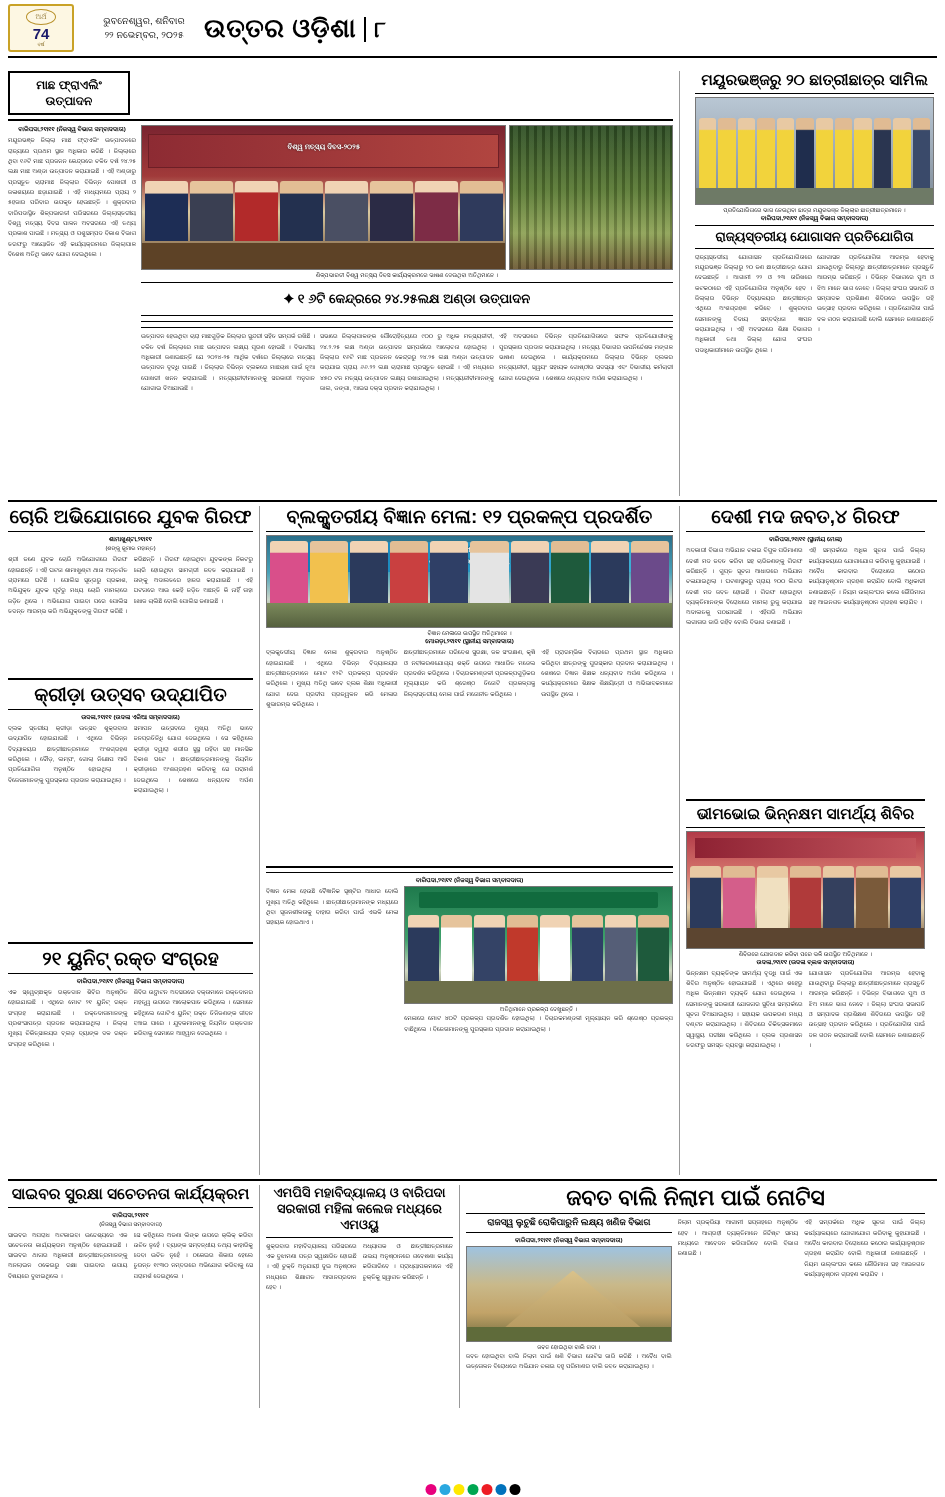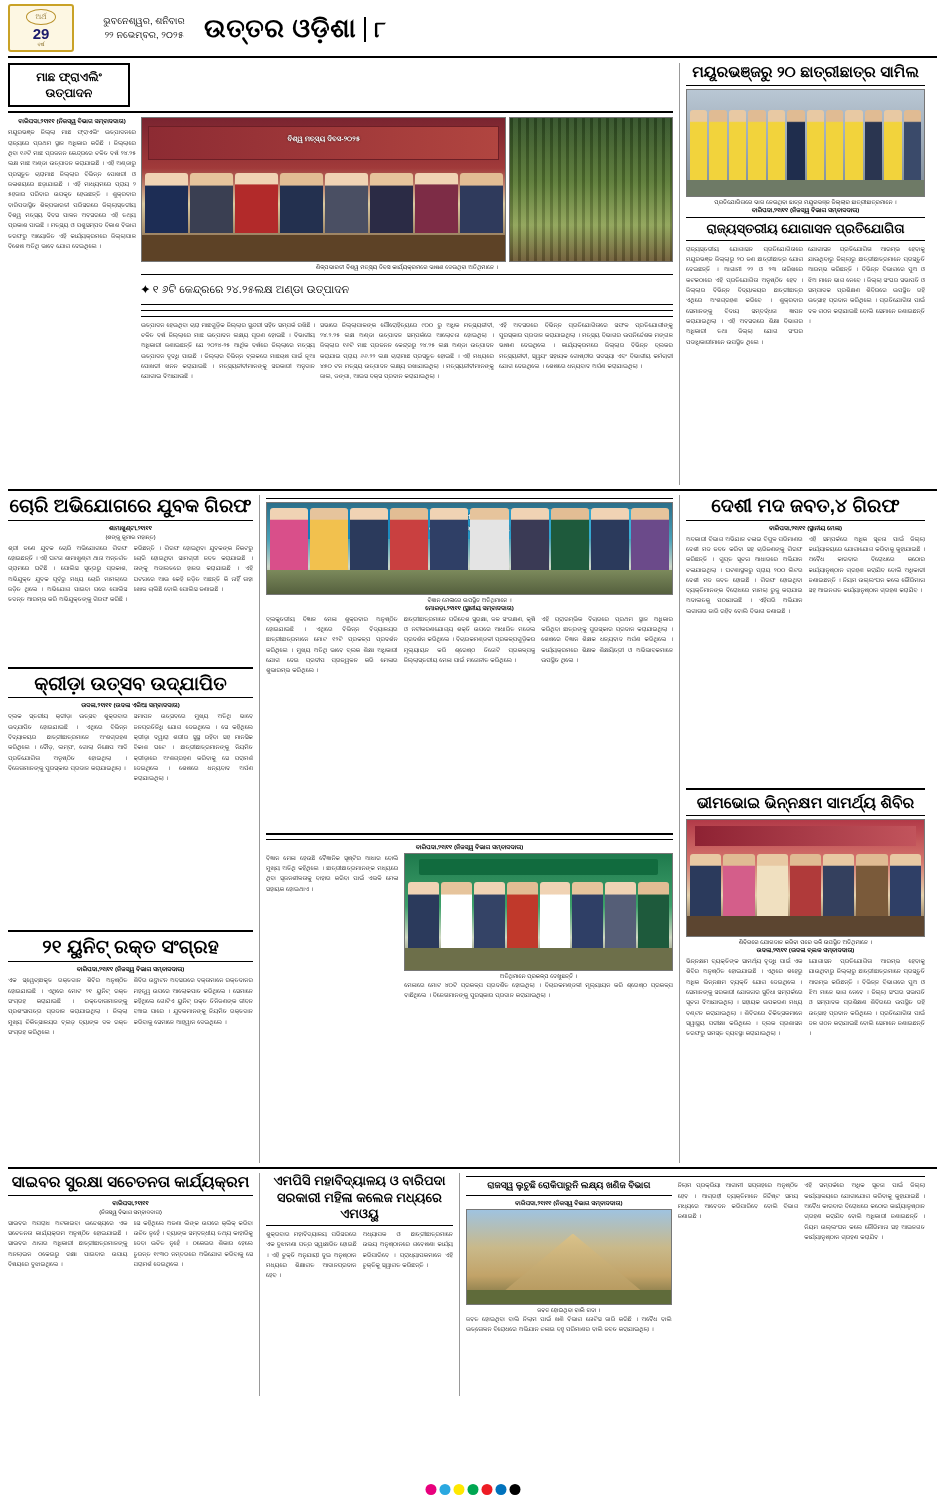--- a/index.html
+++ b/index.html
@@ -87,7 +87,7 @@
   <div class="masthead">
     <div class="logo">
       <div class="ring">ଅର୍ଥ</div>
-      <div class="big">29</div>
+      <div class="big">74</div>
       <div class="small">ବର୍ଷ</div>
     </div>
     <div class="dateblock">

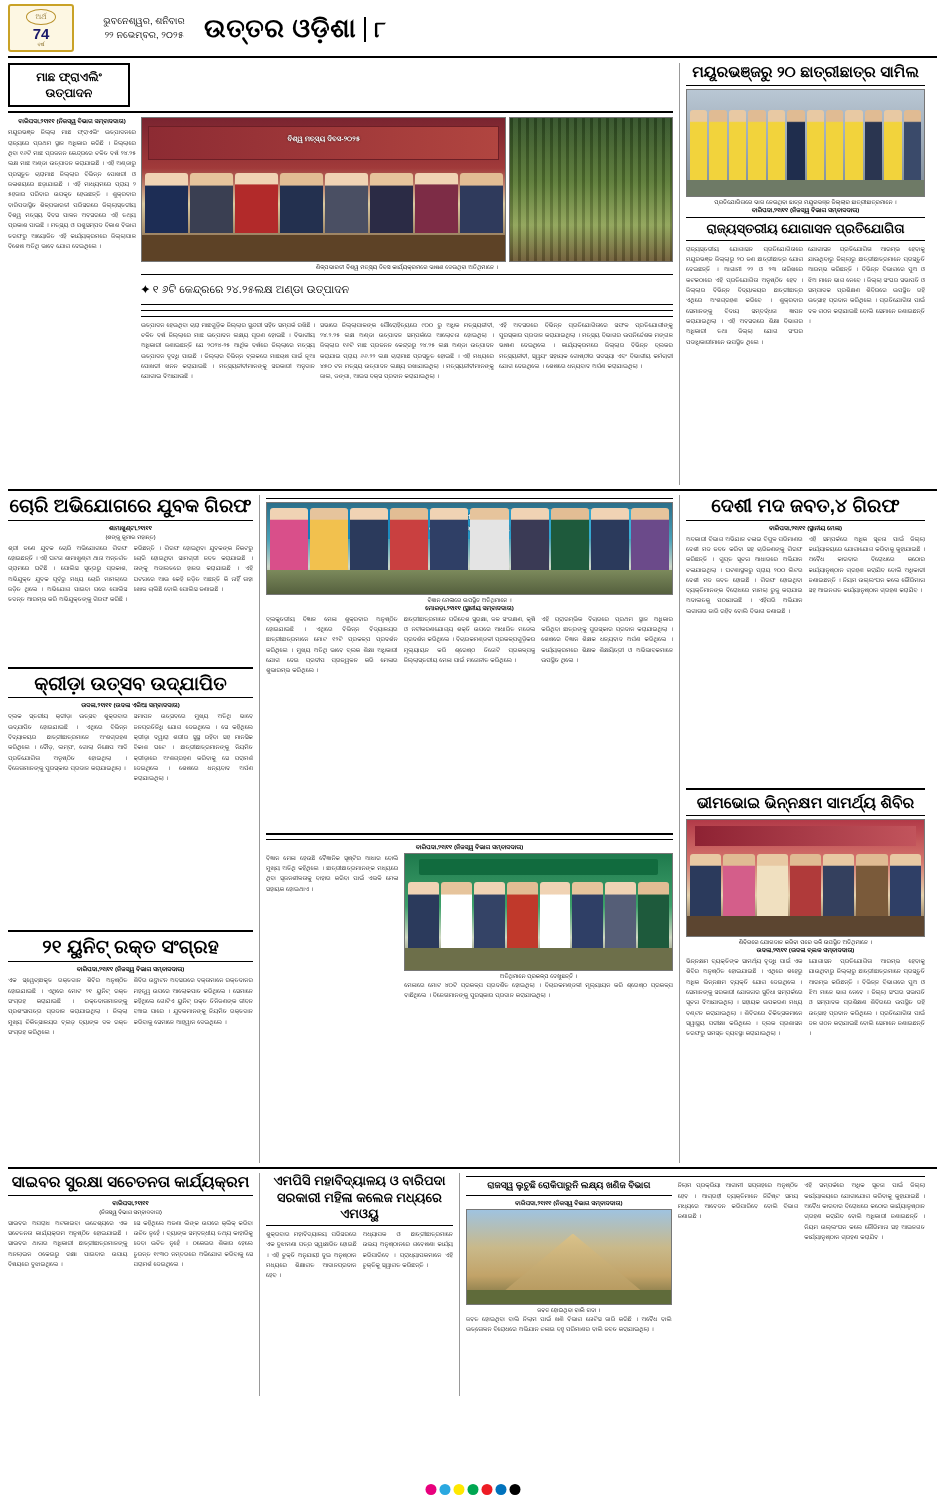--- a/index.html
+++ b/index.html
@@ -99,7 +99,7 @@
     </div>
   </div>
 
-  <div class="cols" style="margin-top:5px;">
+  <div class="cols" style="margin-top:13px;gap:9px;">
 
     <div style="width:672px; padding-right:6px; border-right:1px solid #999;">
       <div style="display:flex; align-items:flex-start; gap:8px;">

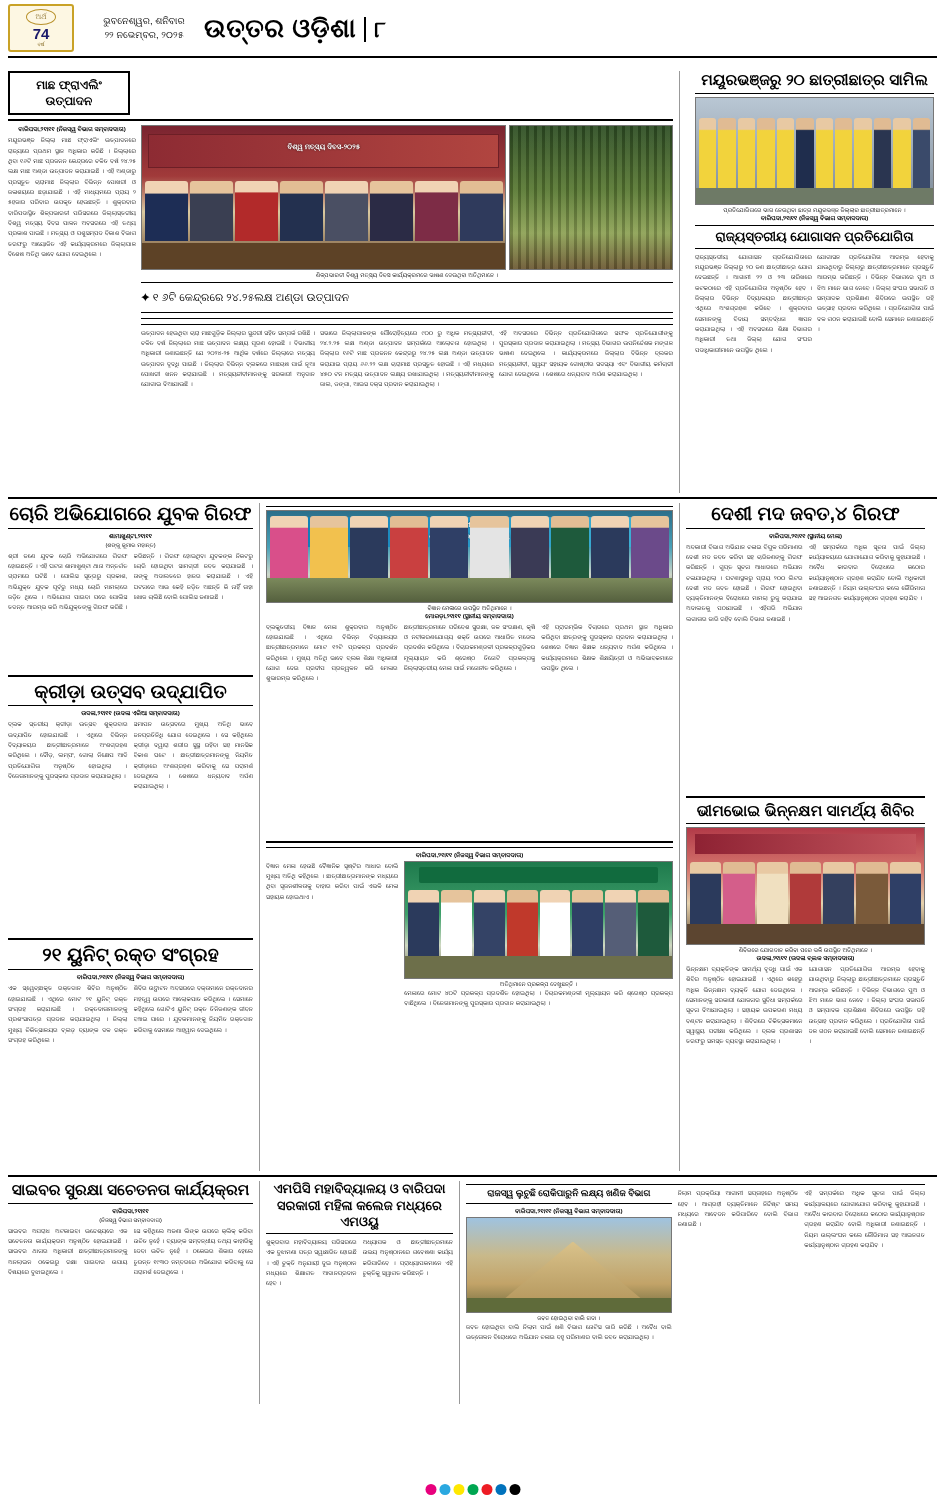--- a/index.html
+++ b/index.html
@@ -70,7 +70,7 @@
   .sechead-sm { font-size: 15.5px; font-weight:bold; text-align:center; line-height:1.2; }
   .boxhead { font-size: 13px; font-weight:bold; text-align:center; line-height:1.25; }
 
-  .bullets { font-size: 11px; font-weight:normal; line-height:1.85; }
+  .bullets { font-size: 13px; font-weight:bold; line-height:1.85;text-align:center; }
   .bullets div { padding: 1px 0; }
 
   

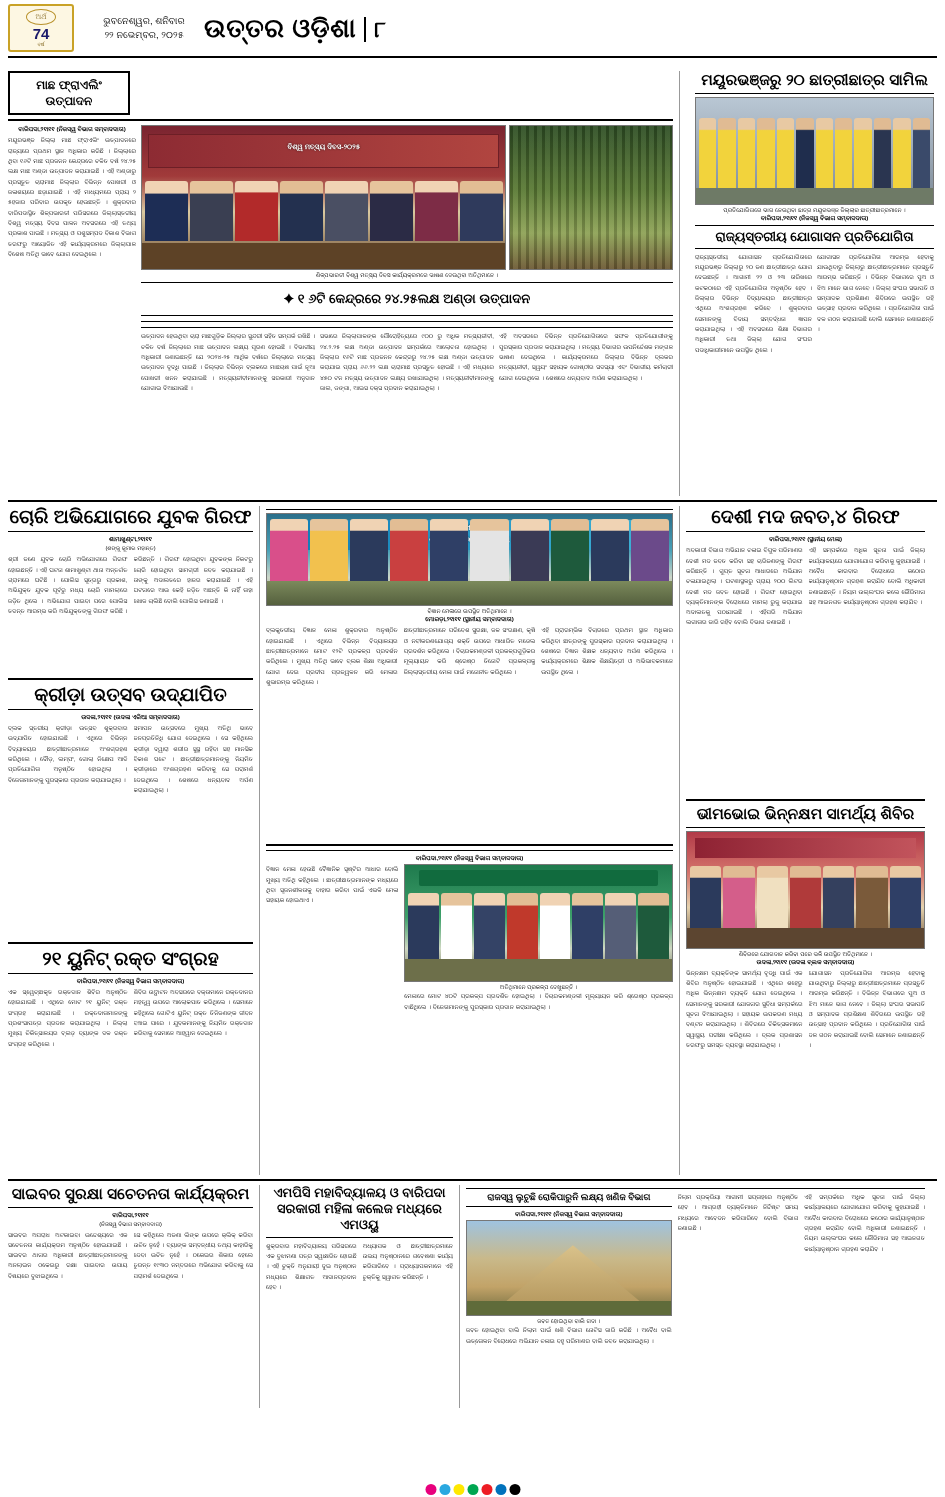--- a/index.html
+++ b/index.html
@@ -220,6 +220,7 @@
 
     <div style="width:420px; padding:0 6px; border-right:1px solid #999;">
 
+      <div class="sechead">ବ୍ଲକ୍ସ୍ତରୀୟ ବିଜ୍ଞାନ ମେଳା: ୧୨ ପ୍ରକଳ୍ପ ପ୍ରଦର୍ଶିତ</div>
       <div class="rule"></div>
       <div class="photo ph-hall" style="height:93px;">
         <div style="position:absolute;top:6px;left:10px;right:10px;height:30px;background:linear-gradient(90deg,#0f7bb5,#3fb3d6);border-radius:2px;"></div>

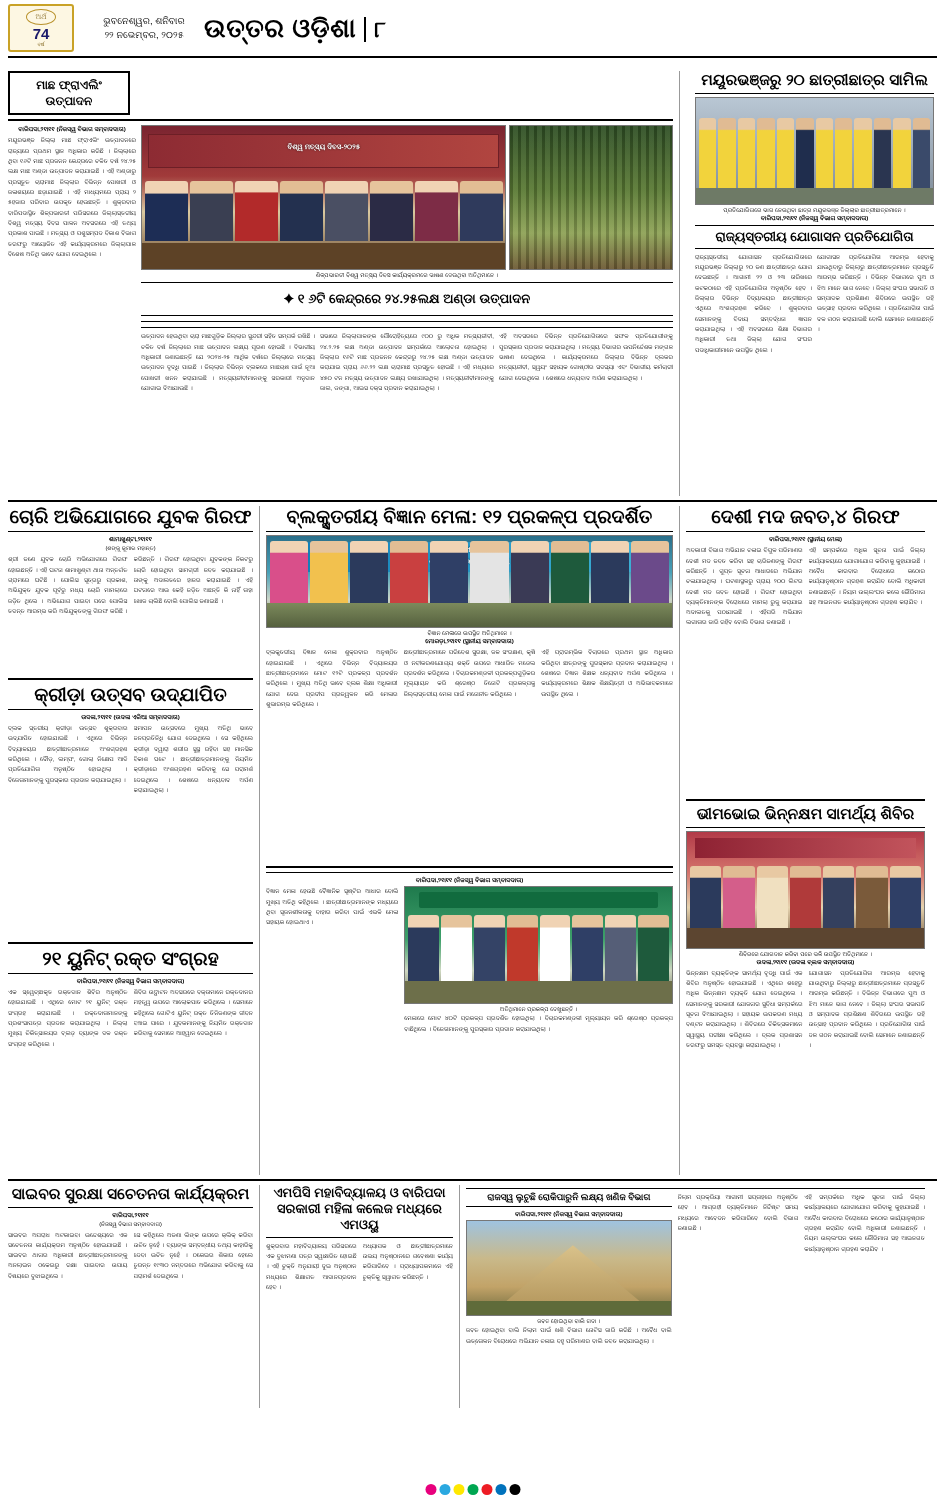--- a/index.html
+++ b/index.html
@@ -336,6 +336,7 @@
     </div>
 
     <div style="width:465px; padding-left:6px;">
+      <div class="sechead" style="font-size:22px;">ଜବତ ବାଲି ନିଲାମ ପାଇଁ ନୋଟିସ</div>
       <div class="rule"></div>
       <div style="display:flex; gap:6px;">
         <div style="width:46%;">

